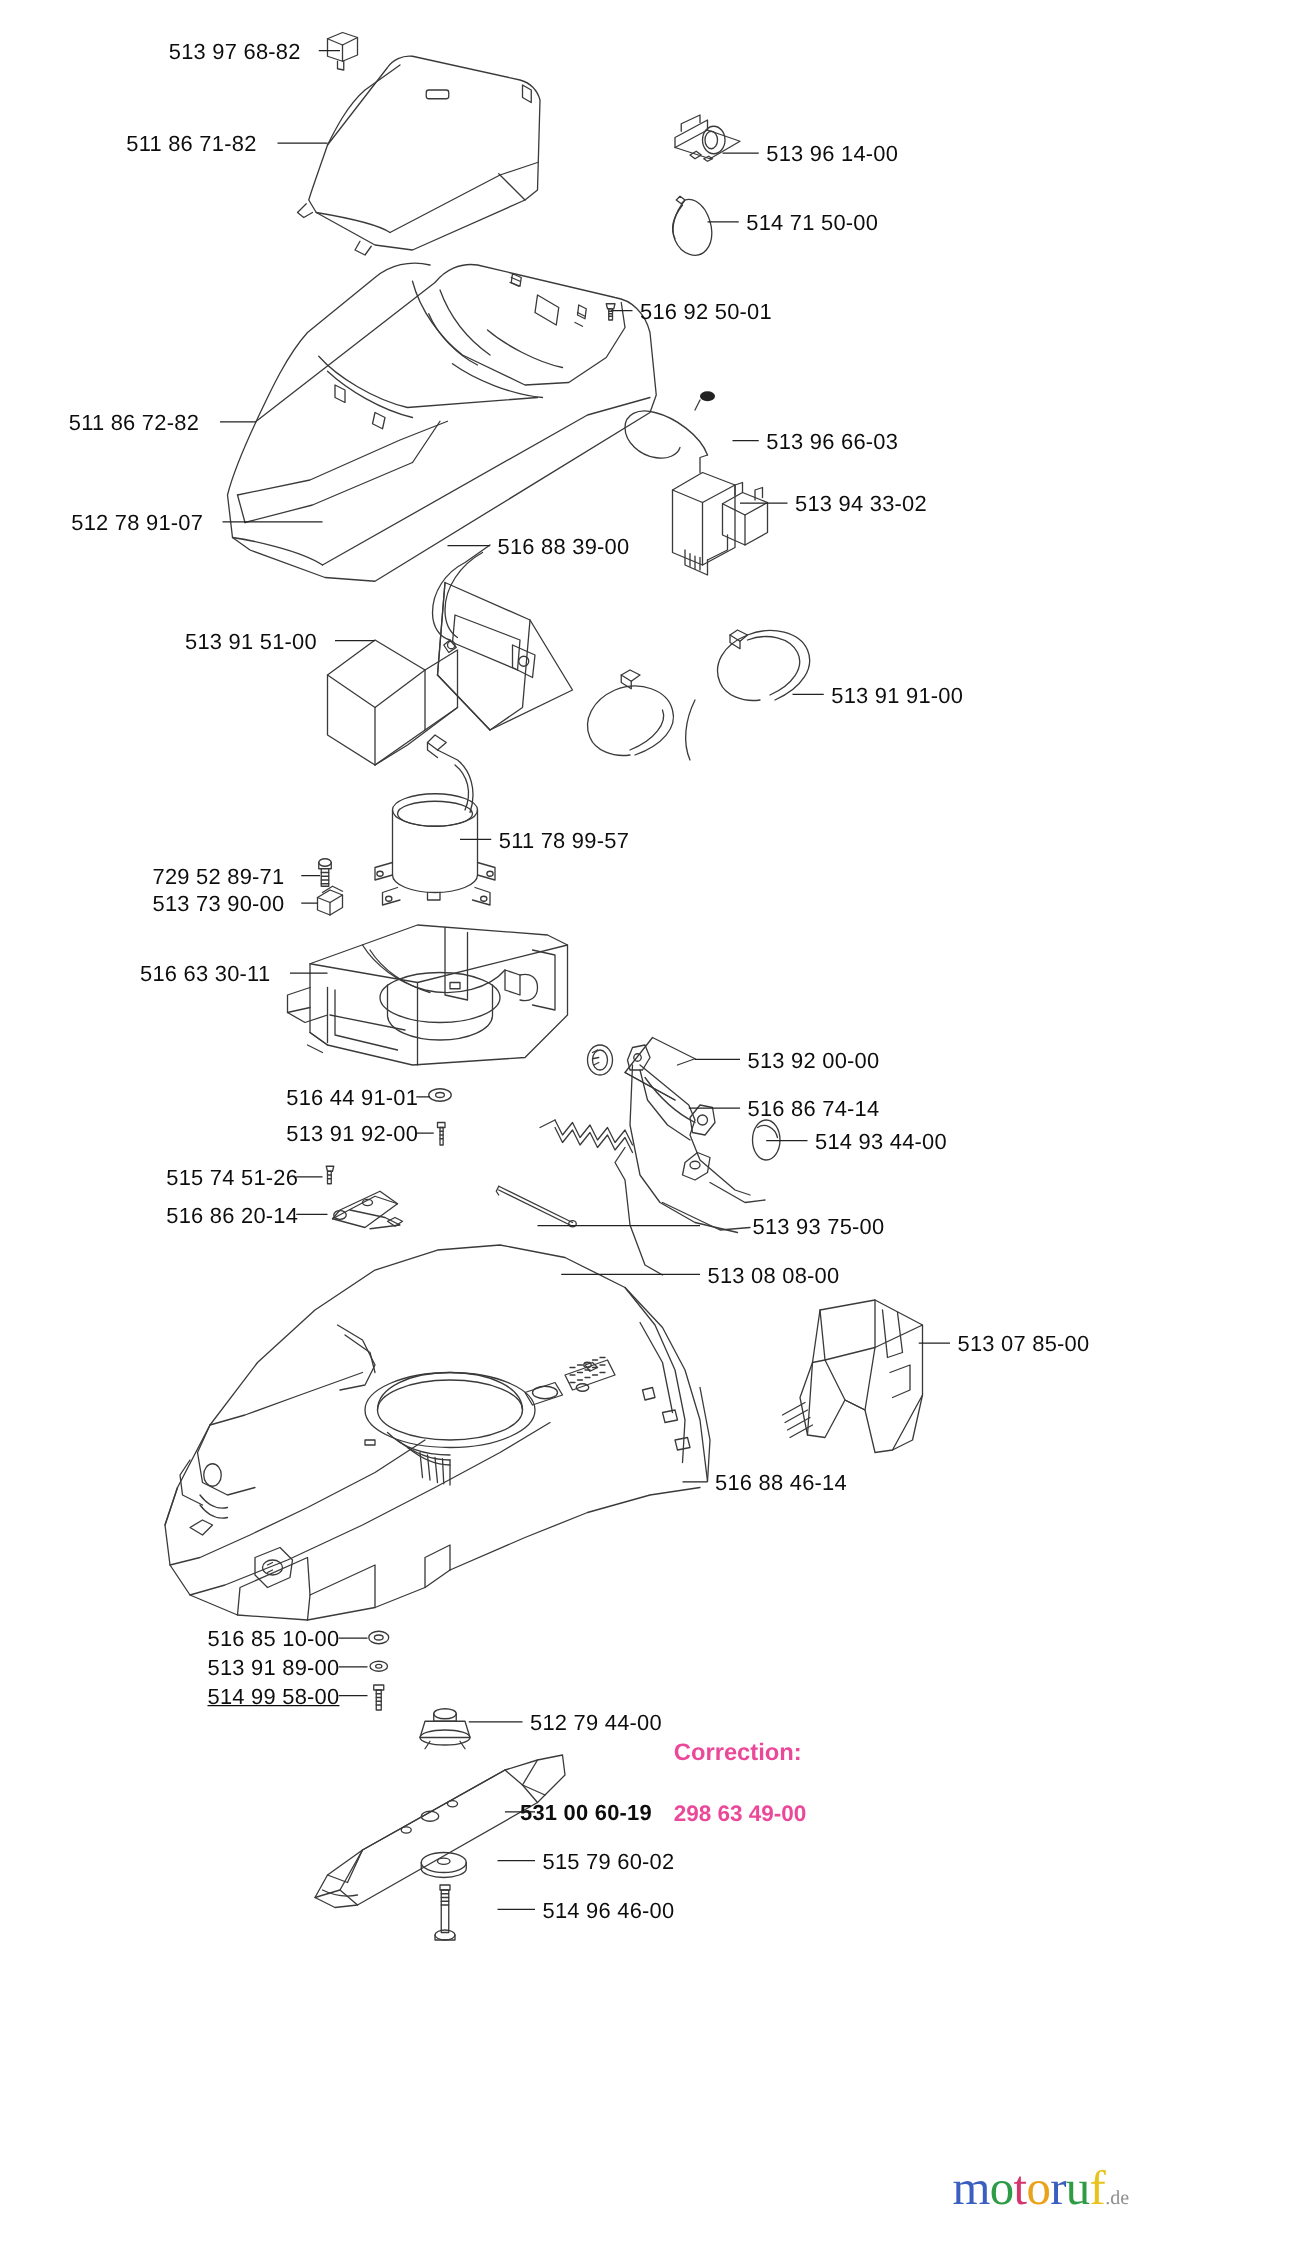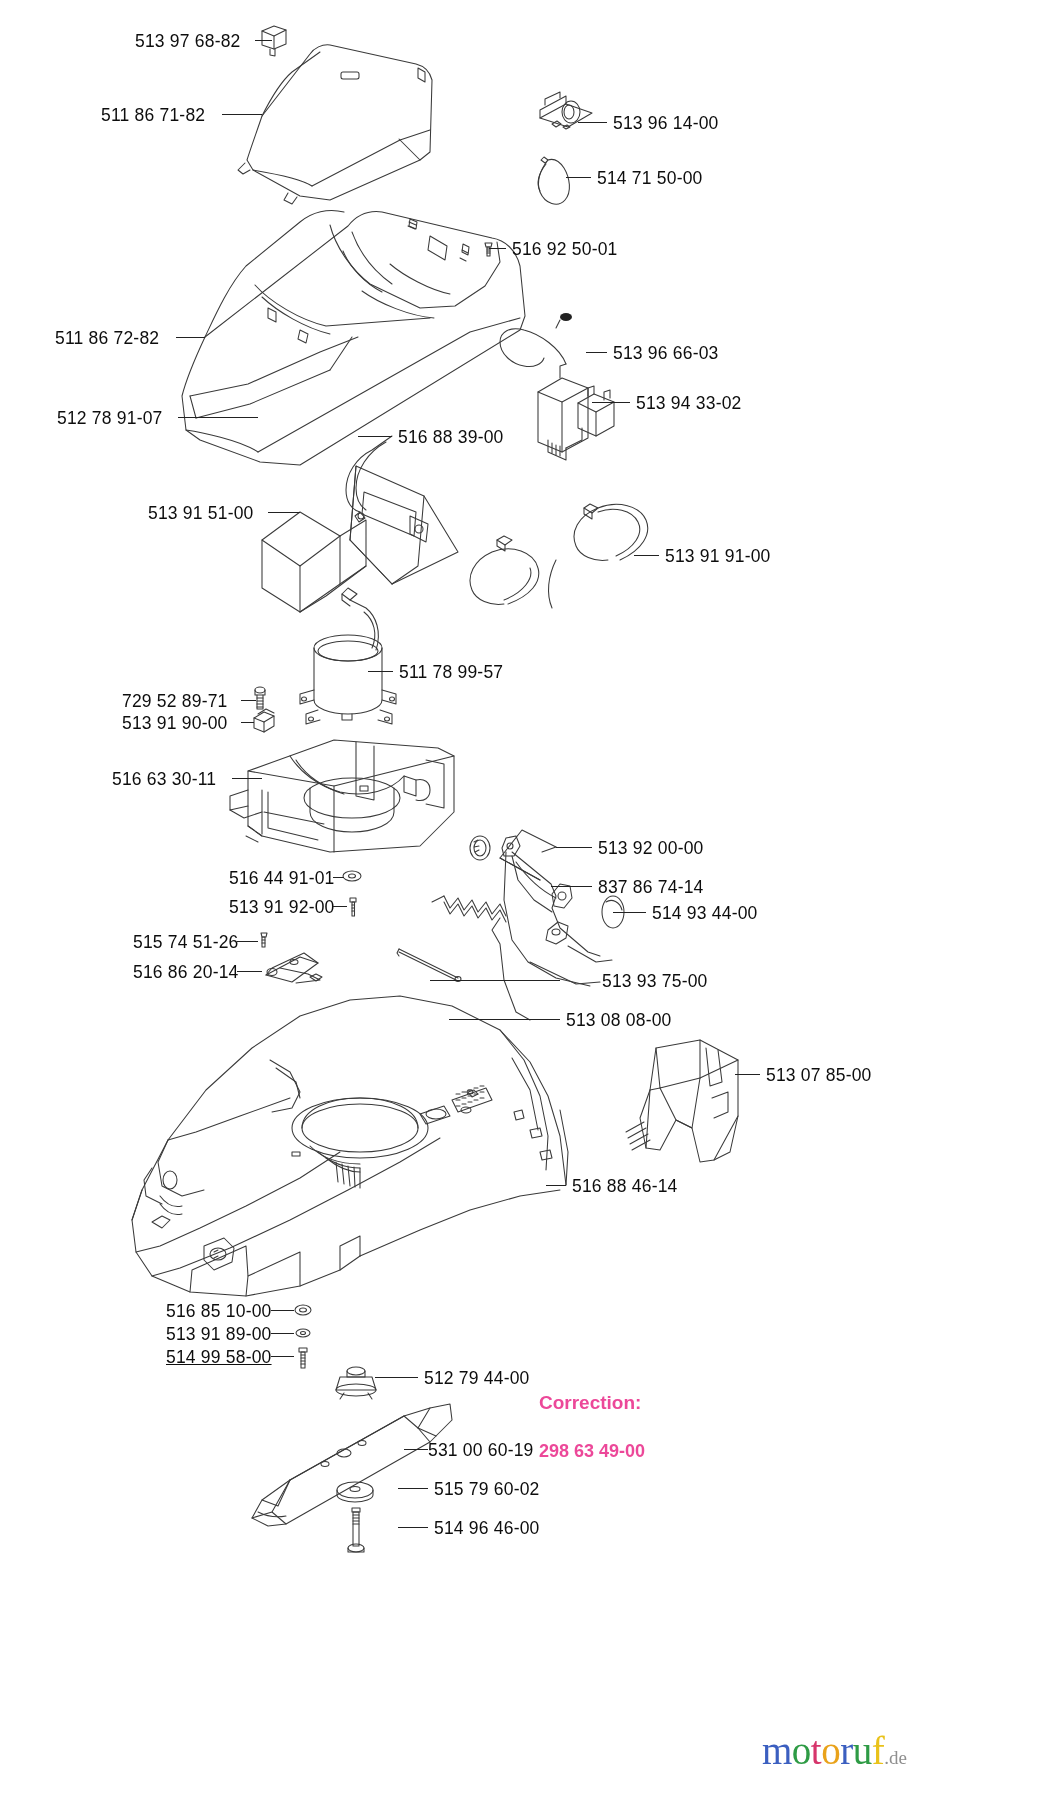--- a/index.html
+++ b/index.html
@@ -413,7 +413,7 @@
       <div class="leader" style="left: 368px; top: 671px; width: 25px;"></div>
       <div class="lbl" style="left: 122px; top: 693px;">729 52 89-71</div>
       <div class="leader" style="left: 241px; top: 700px; width: 15px;"></div>
-      <div class="lbl" style="left: 122px; top: 715px;">513 91 90-00</div>
+      <div class="lbl" style="left: 122px; top: 715px;">513 73 90-00</div>
       <div class="leader" style="left: 241px; top: 722px; width: 13px;"></div>
       <div class="lbl" style="left: 112px; top: 771px;">516 63 30-11</div>
       <div class="leader" style="left: 232px; top: 778px; width: 30px;"></div>

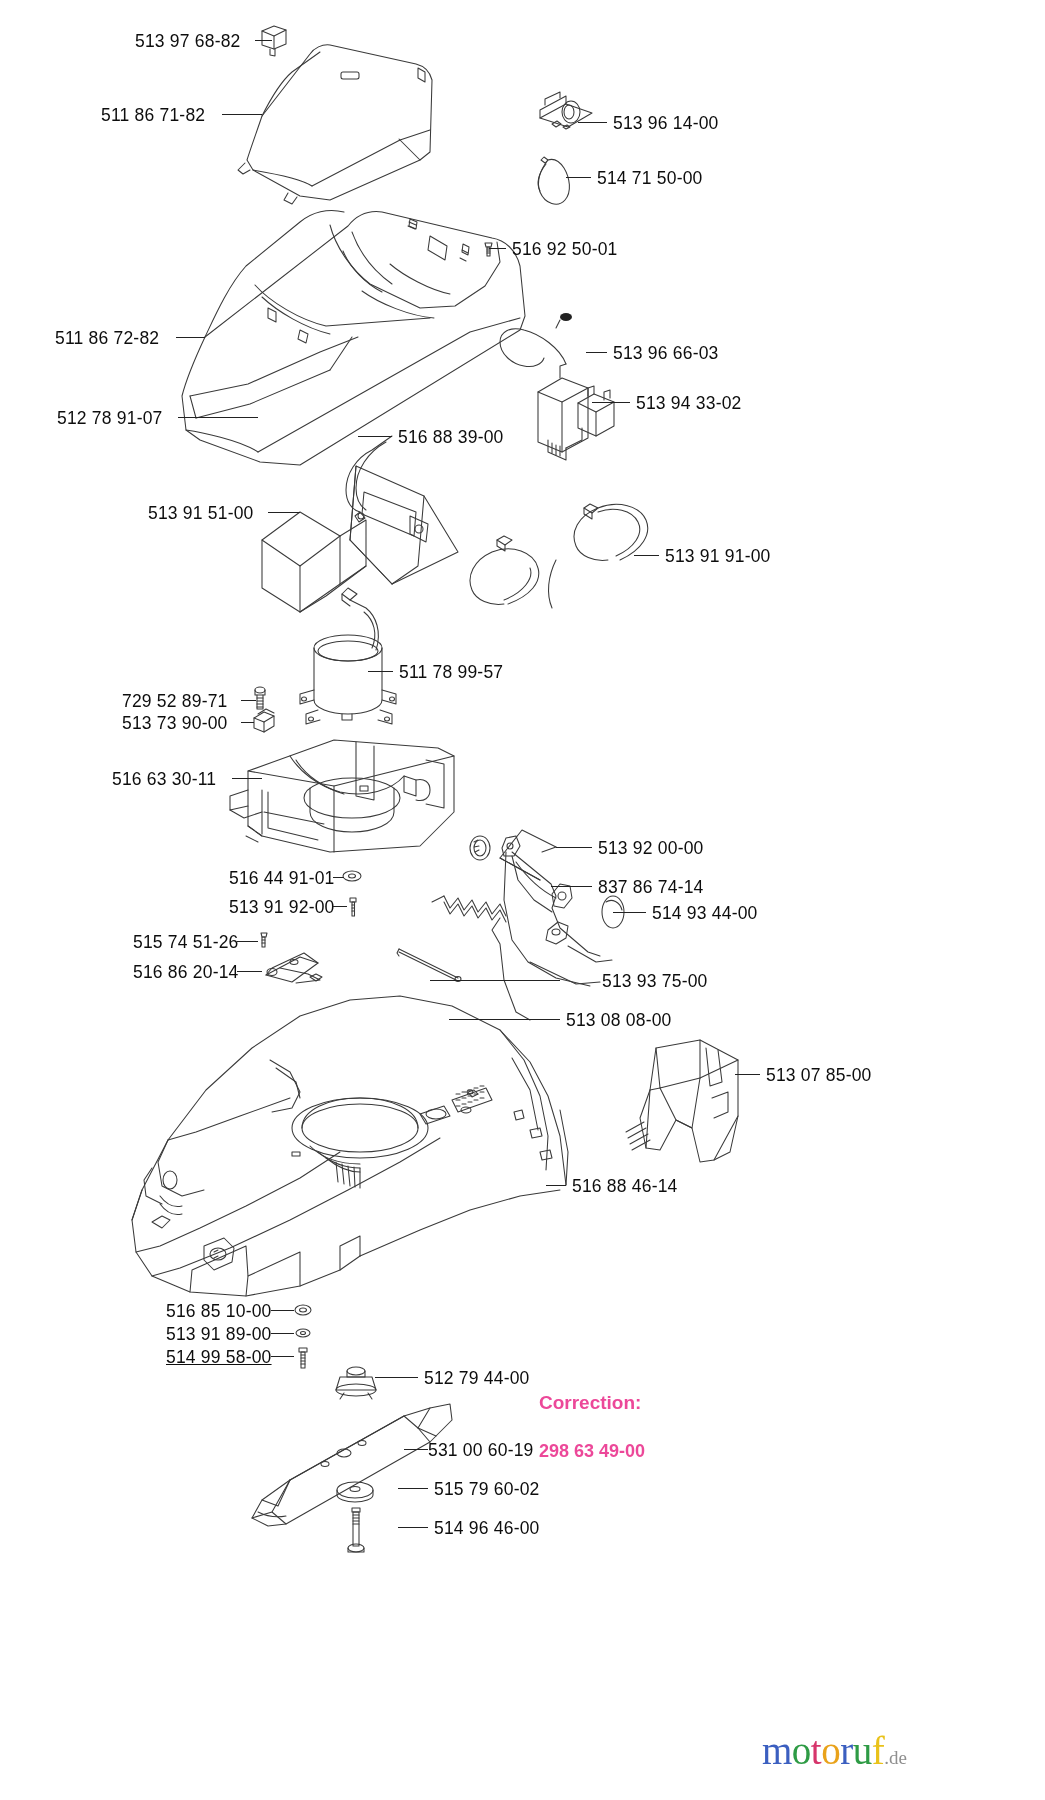--- a/index.html
+++ b/index.html
@@ -419,7 +419,7 @@
       <div class="leader" style="left: 232px; top: 778px; width: 30px;"></div>
       <div class="lbl" style="left: 598px; top: 840px;">513 92 00-00</div>
       <div class="leader" style="left: 556px; top: 847px; width: 36px;"></div>
-      <div class="lbl" style="left: 598px; top: 879px;">837 86 74-14</div>
+      <div class="lbl" style="left: 598px; top: 879px;">516 86 74-14</div>
       <div class="leader" style="left: 551px; top: 886px; width: 41px;"></div>
       <div class="lbl" style="left: 652px; top: 905px;">514 93 44-00</div>
       <div class="leader" style="left: 613px; top: 912px; width: 33px;"></div>

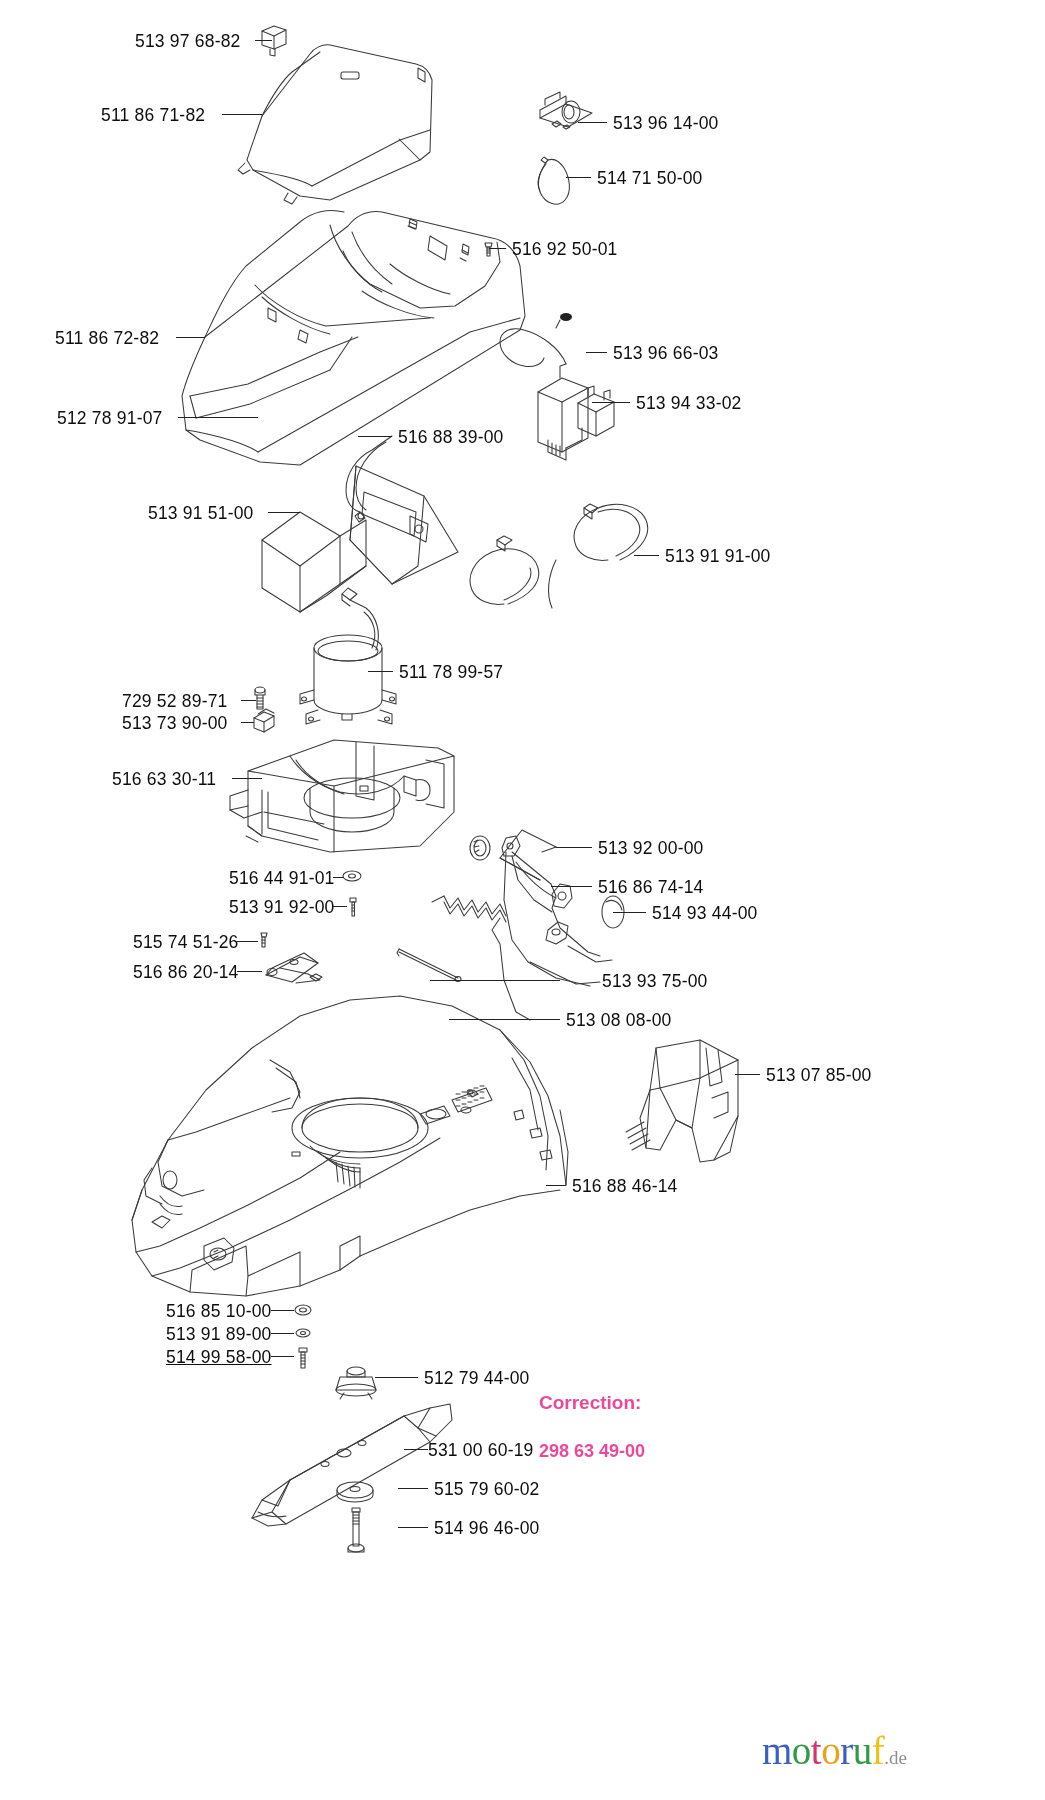--- a/index.html
+++ b/index.html
@@ -447,7 +447,7 @@
       <div class="leader" style="left: 271px; top: 1356px; width: 23px;"></div>
       <div class="lbl" style="left: 424px; top: 1370px;">512 79 44-00</div>
       <div class="leader" style="left: 375px; top: 1377px; width: 43px;"></div>
-      <div class="lbl" style="left: 428px; top: 1442px;">531 00 60-19</div>
+      <div class="lbl" style="left: 416px; top: 1442px; font-weight: bold;">531 00 60-19</div>
       <div class="leader" style="left: 404px; top: 1449px; width: 24px;"></div>
       <div class="lbl" style="left: 434px; top: 1481px;">515 79 60-02</div>
       <div class="leader" style="left: 398px; top: 1488px; width: 30px;"></div>

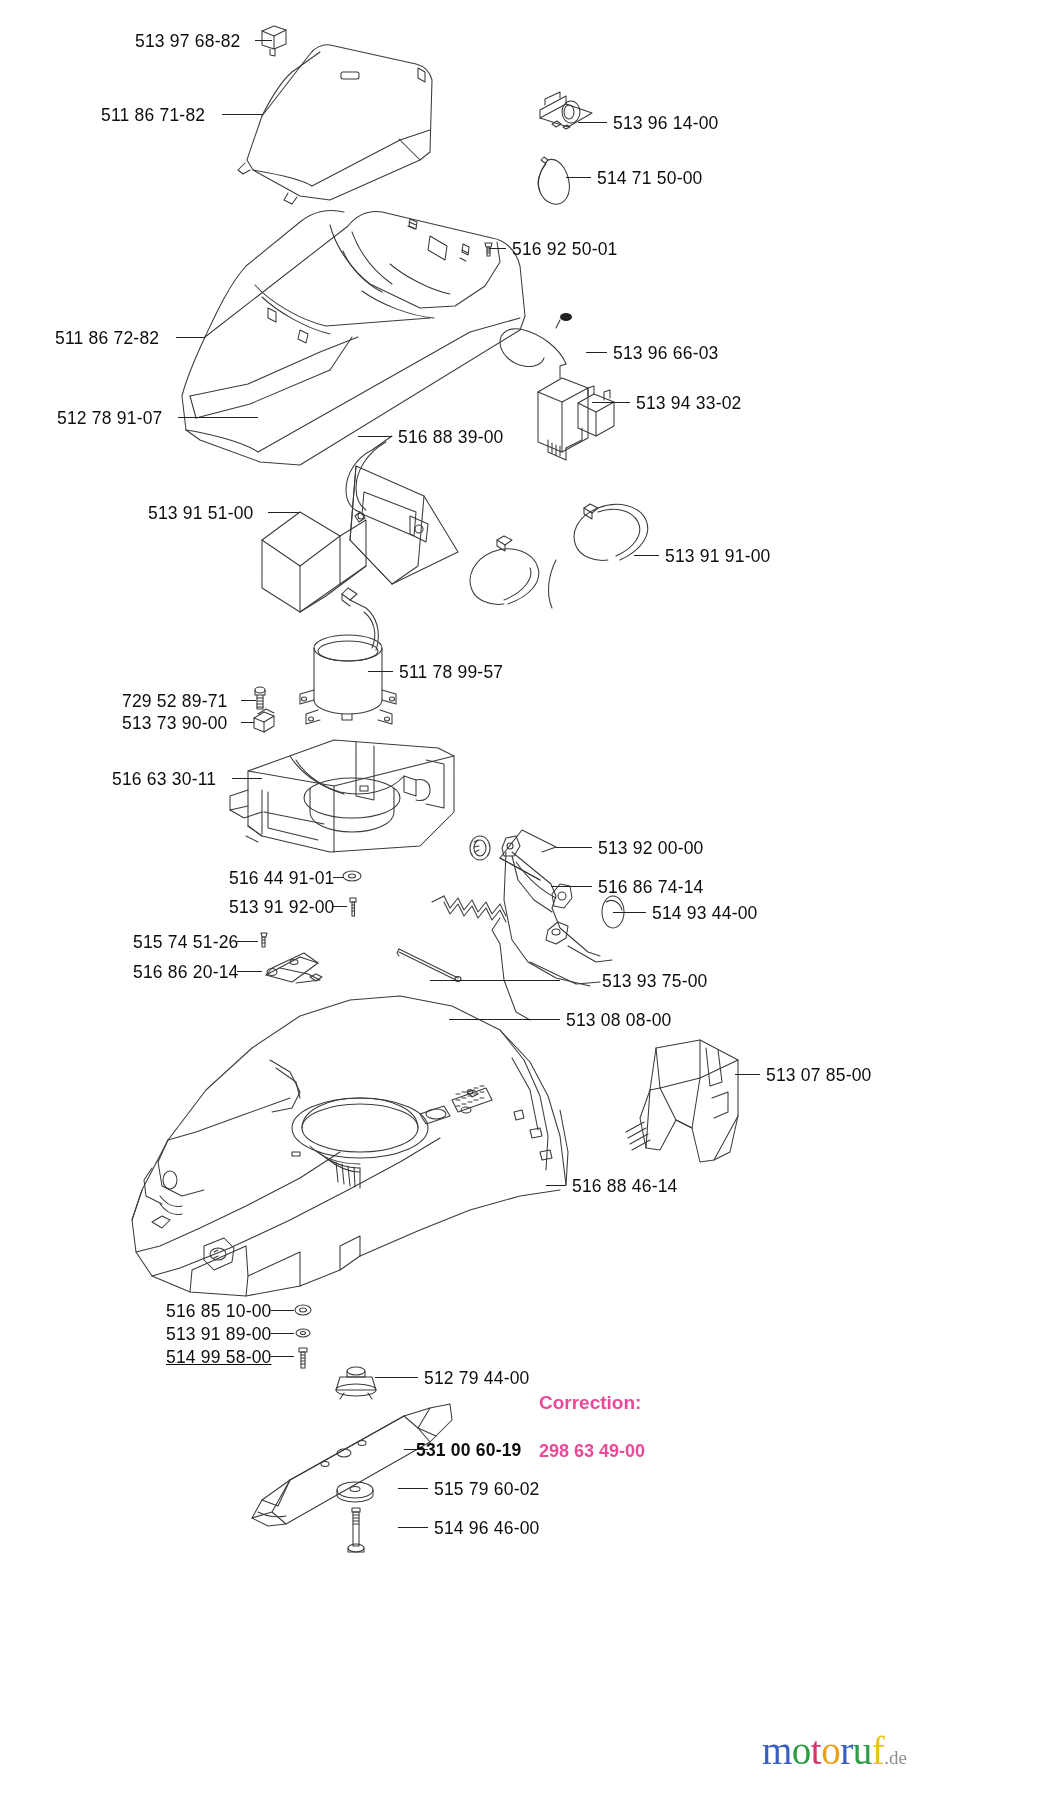--- a/index.html
+++ b/index.html
@@ -25,7 +25,7 @@
   #wm{position:absolute;left:762px;top:1728px;font-size:39px;
       font-family:"Liberation Serif", serif; letter-spacing:-0.5px;}
   #wm span{font-weight:400;}
-  #wm .de{font-size:19px;color:#8f8f8f;letter-spacing:0;}
+  #wm .de{font-size:16px;color:#8f8f8f;letter-spacing:0;}
 </style>
 </head>
 <body>

